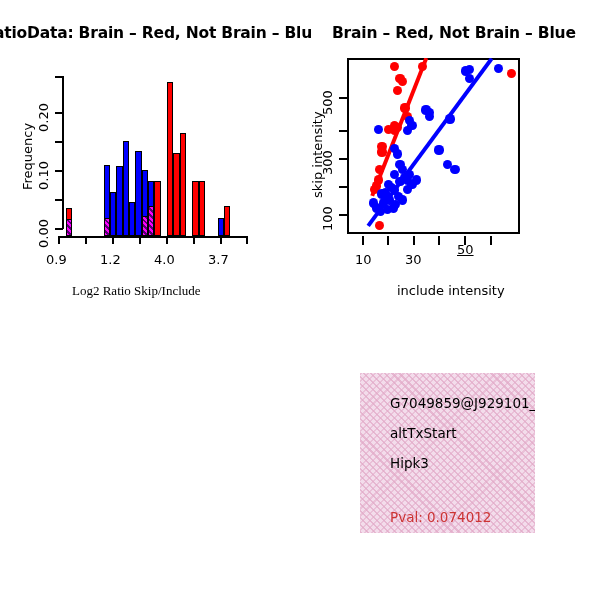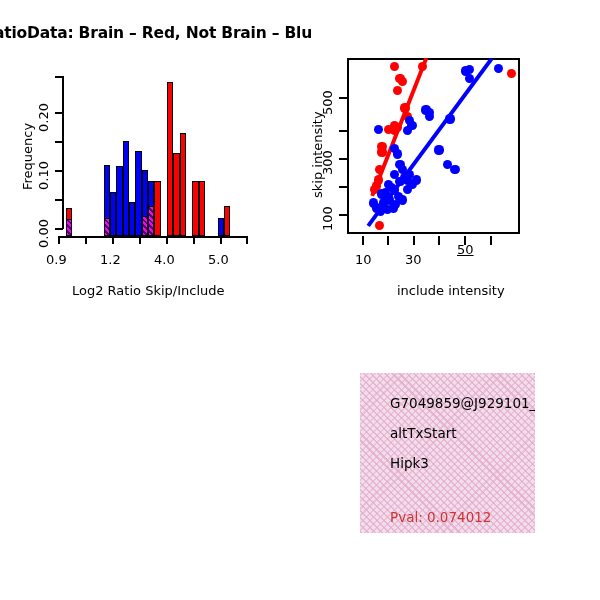--- a/index.html
+++ b/index.html
@@ -103,6 +103,7 @@
   </div>
 
   <div class="panel" style="left:300px;top:0;width:300px;height:300px;">
+    <div class="ptitle" style="left:32px;top:24px;">Brain – Red, Not Brain – Blue</div>
 
     <div class="ylab-rot" style="left:10px;top:198px;">skip intensity</div>
 

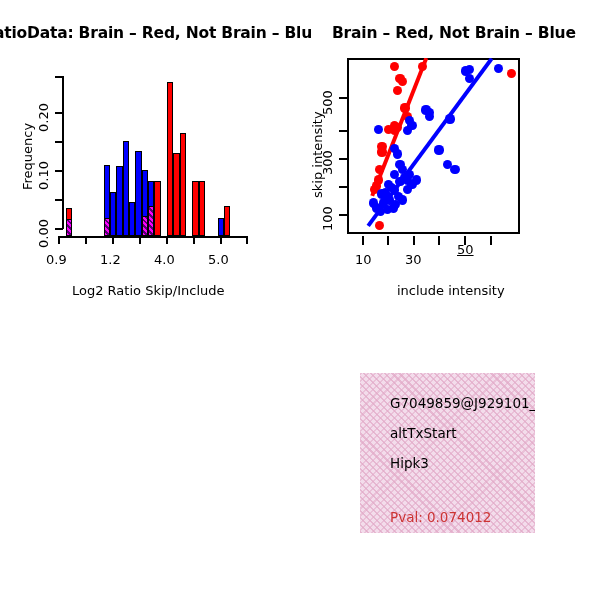--- a/index.html
+++ b/index.html
@@ -75,7 +75,7 @@
     <div class="ticklabel" style="left:46px;top:252px;">0.9</div>
     <div class="ticklabel" style="left:100px;top:252px;">1.2</div>
     <div class="ticklabel" style="left:154px;top:252px;text-align:center;">4.0</div>
-    <div class="ticklabel" style="left:208px;top:252px;">5.0</div>
+    <div class="ticklabel" style="left:208px;top:252px;">3.7</div>
 
     <div id="bars-ratio">
         <div class="bar red" style="left: 65.6px; width: 6.33333px; top: 208.308px; height: 27.6923px;"></div>

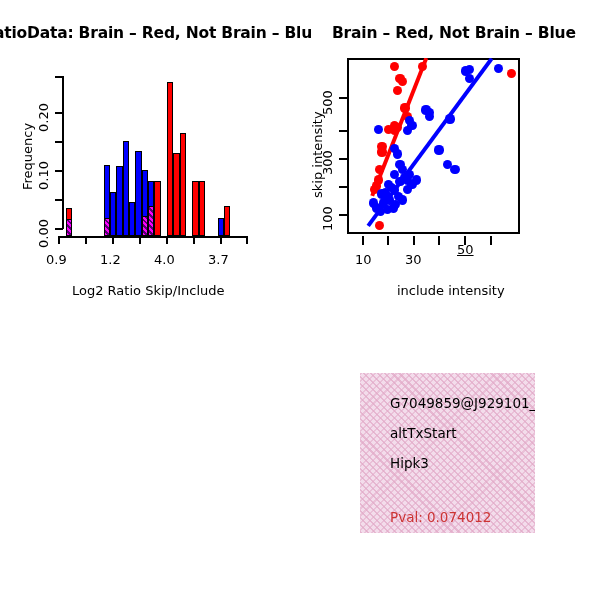--- a/index.html
+++ b/index.html
@@ -50,7 +50,7 @@
 
     <div class="ylab-rot" style="left:20px;top:190px;">Frequency</div>
 
-    <div class="axistitle" style="left:72px;top:283px;">Log2 Ratio Skip/Include</div>
+    <div class="axistitle" style="left:72px;top:283px;font-family:Liberation Serif, serif;">Log2 Ratio Skip/Include</div>
 
     <div class="axisline" style="left:62px;top:76px;width:2.2px;height:153px;"></div>
     <div class="tick" style="left:55px;top:228px;width:8px;height:2.2px;"></div>

